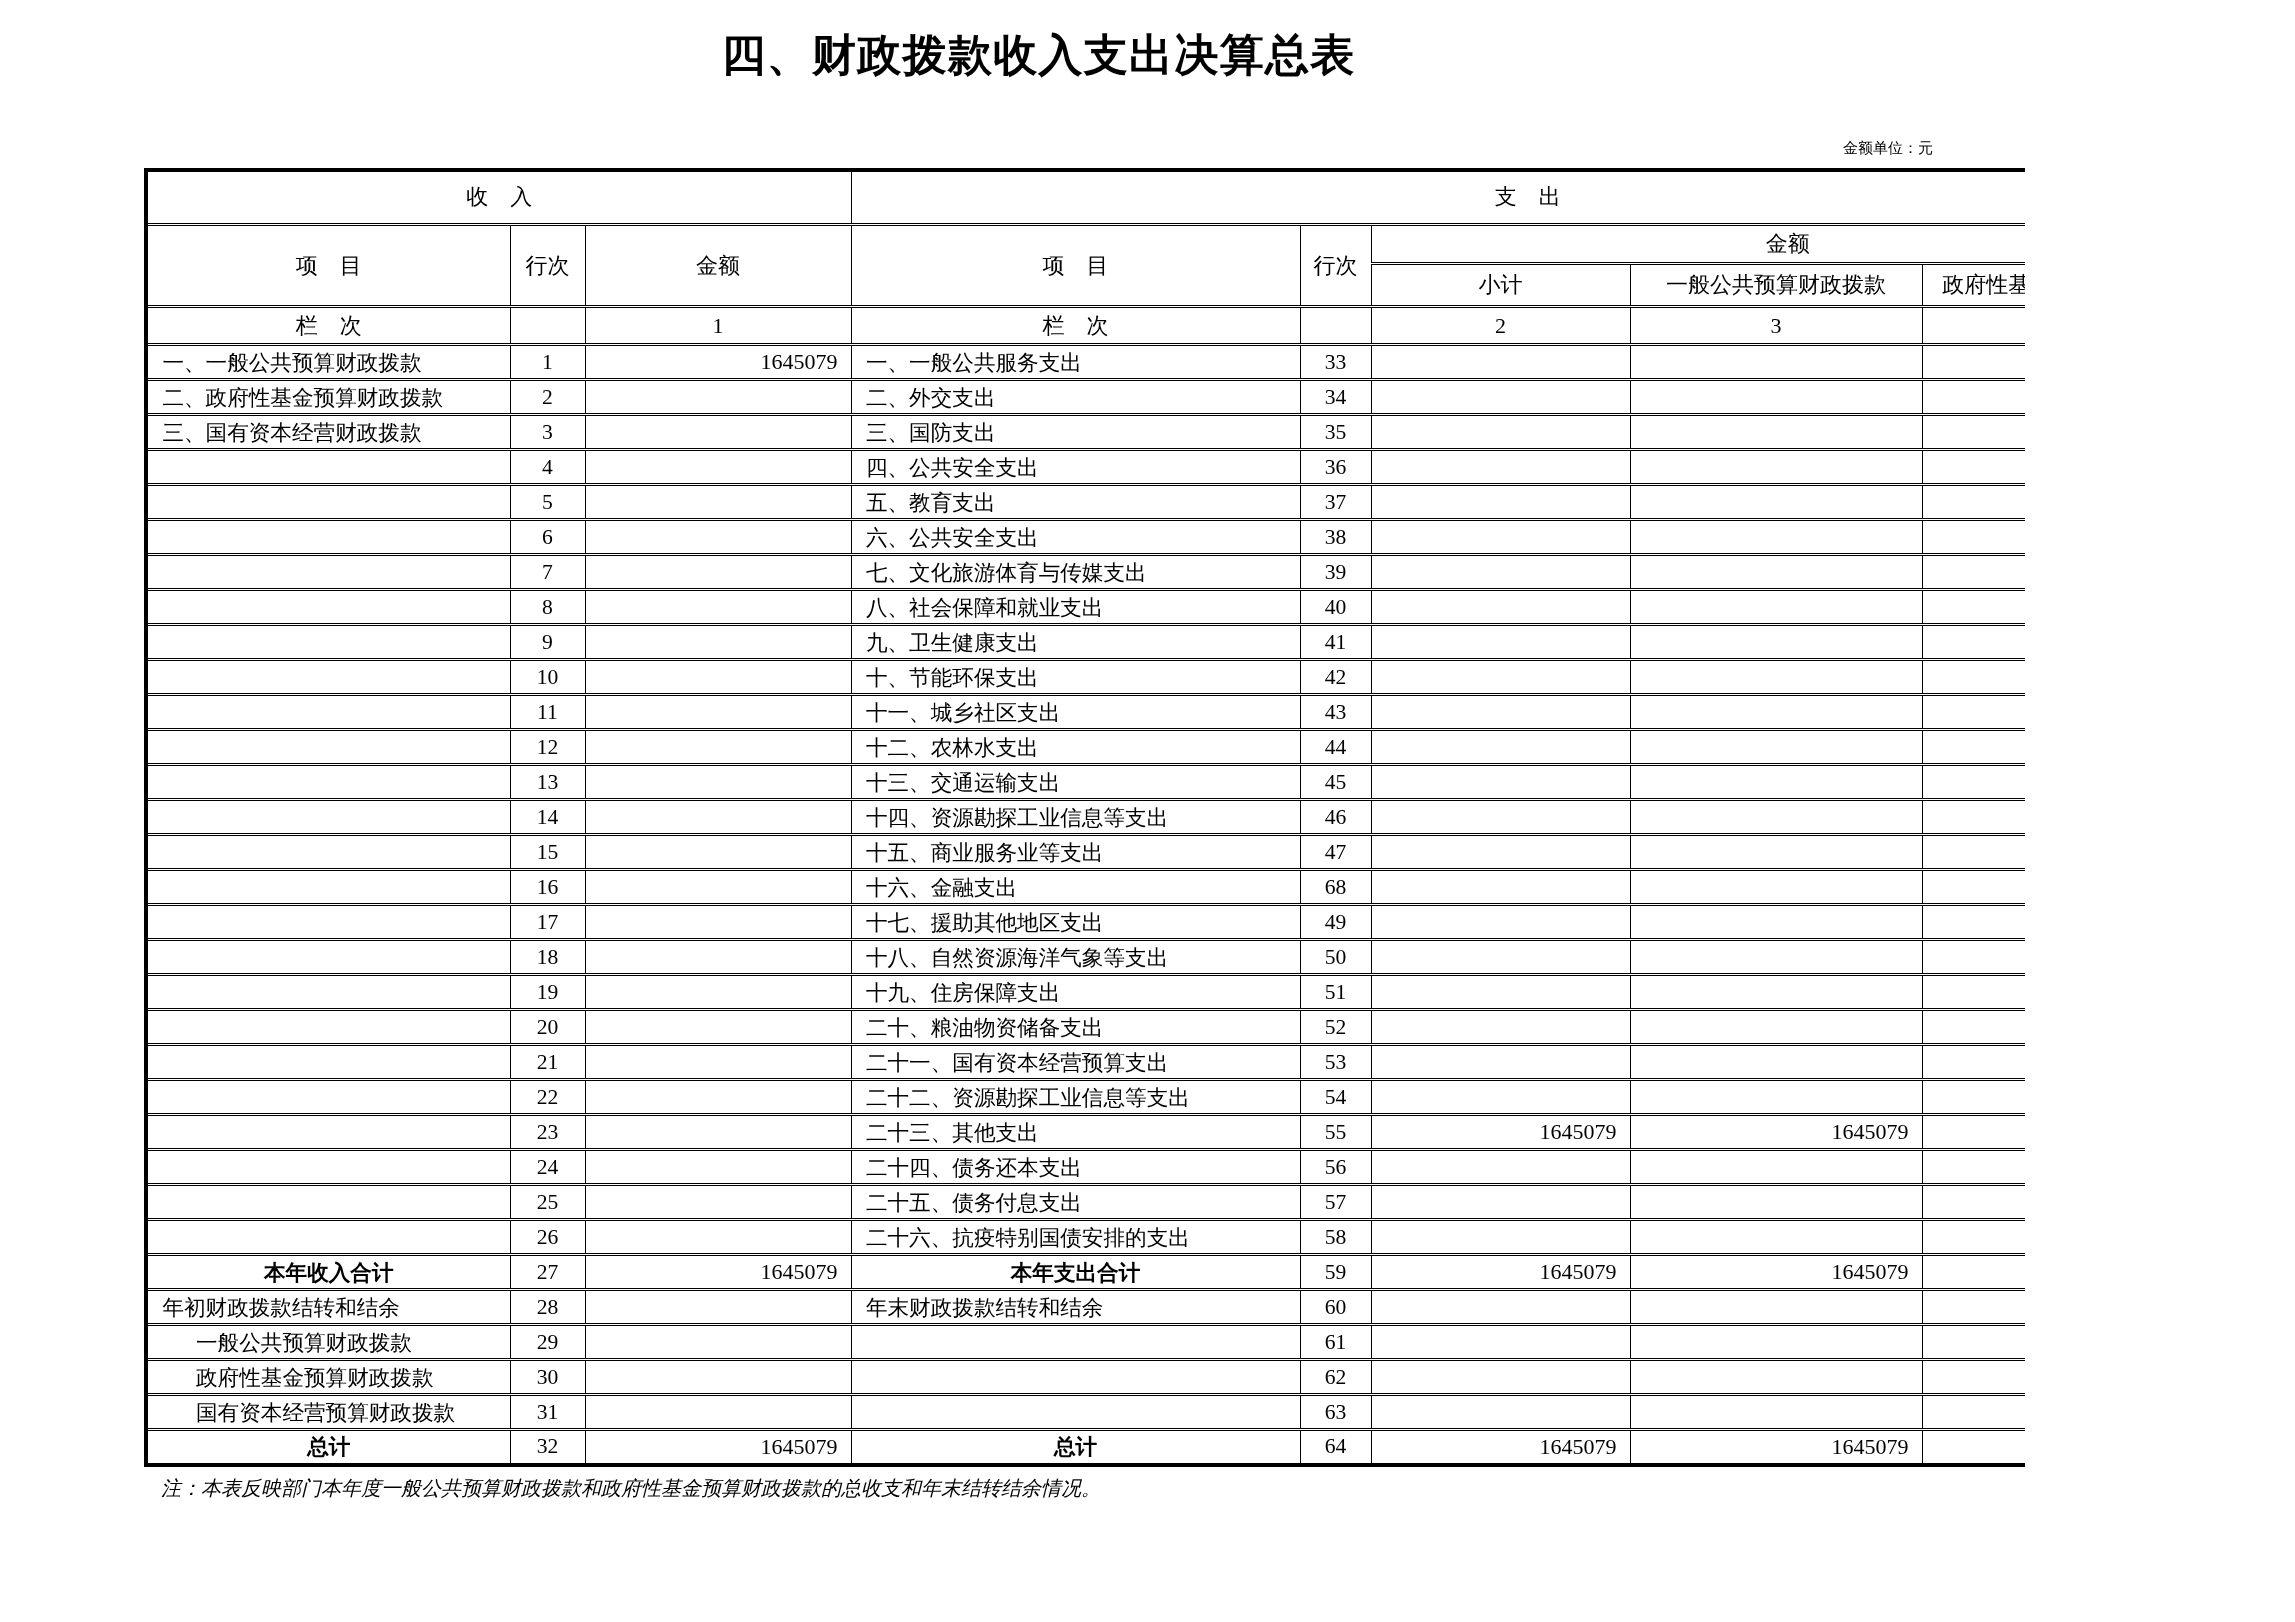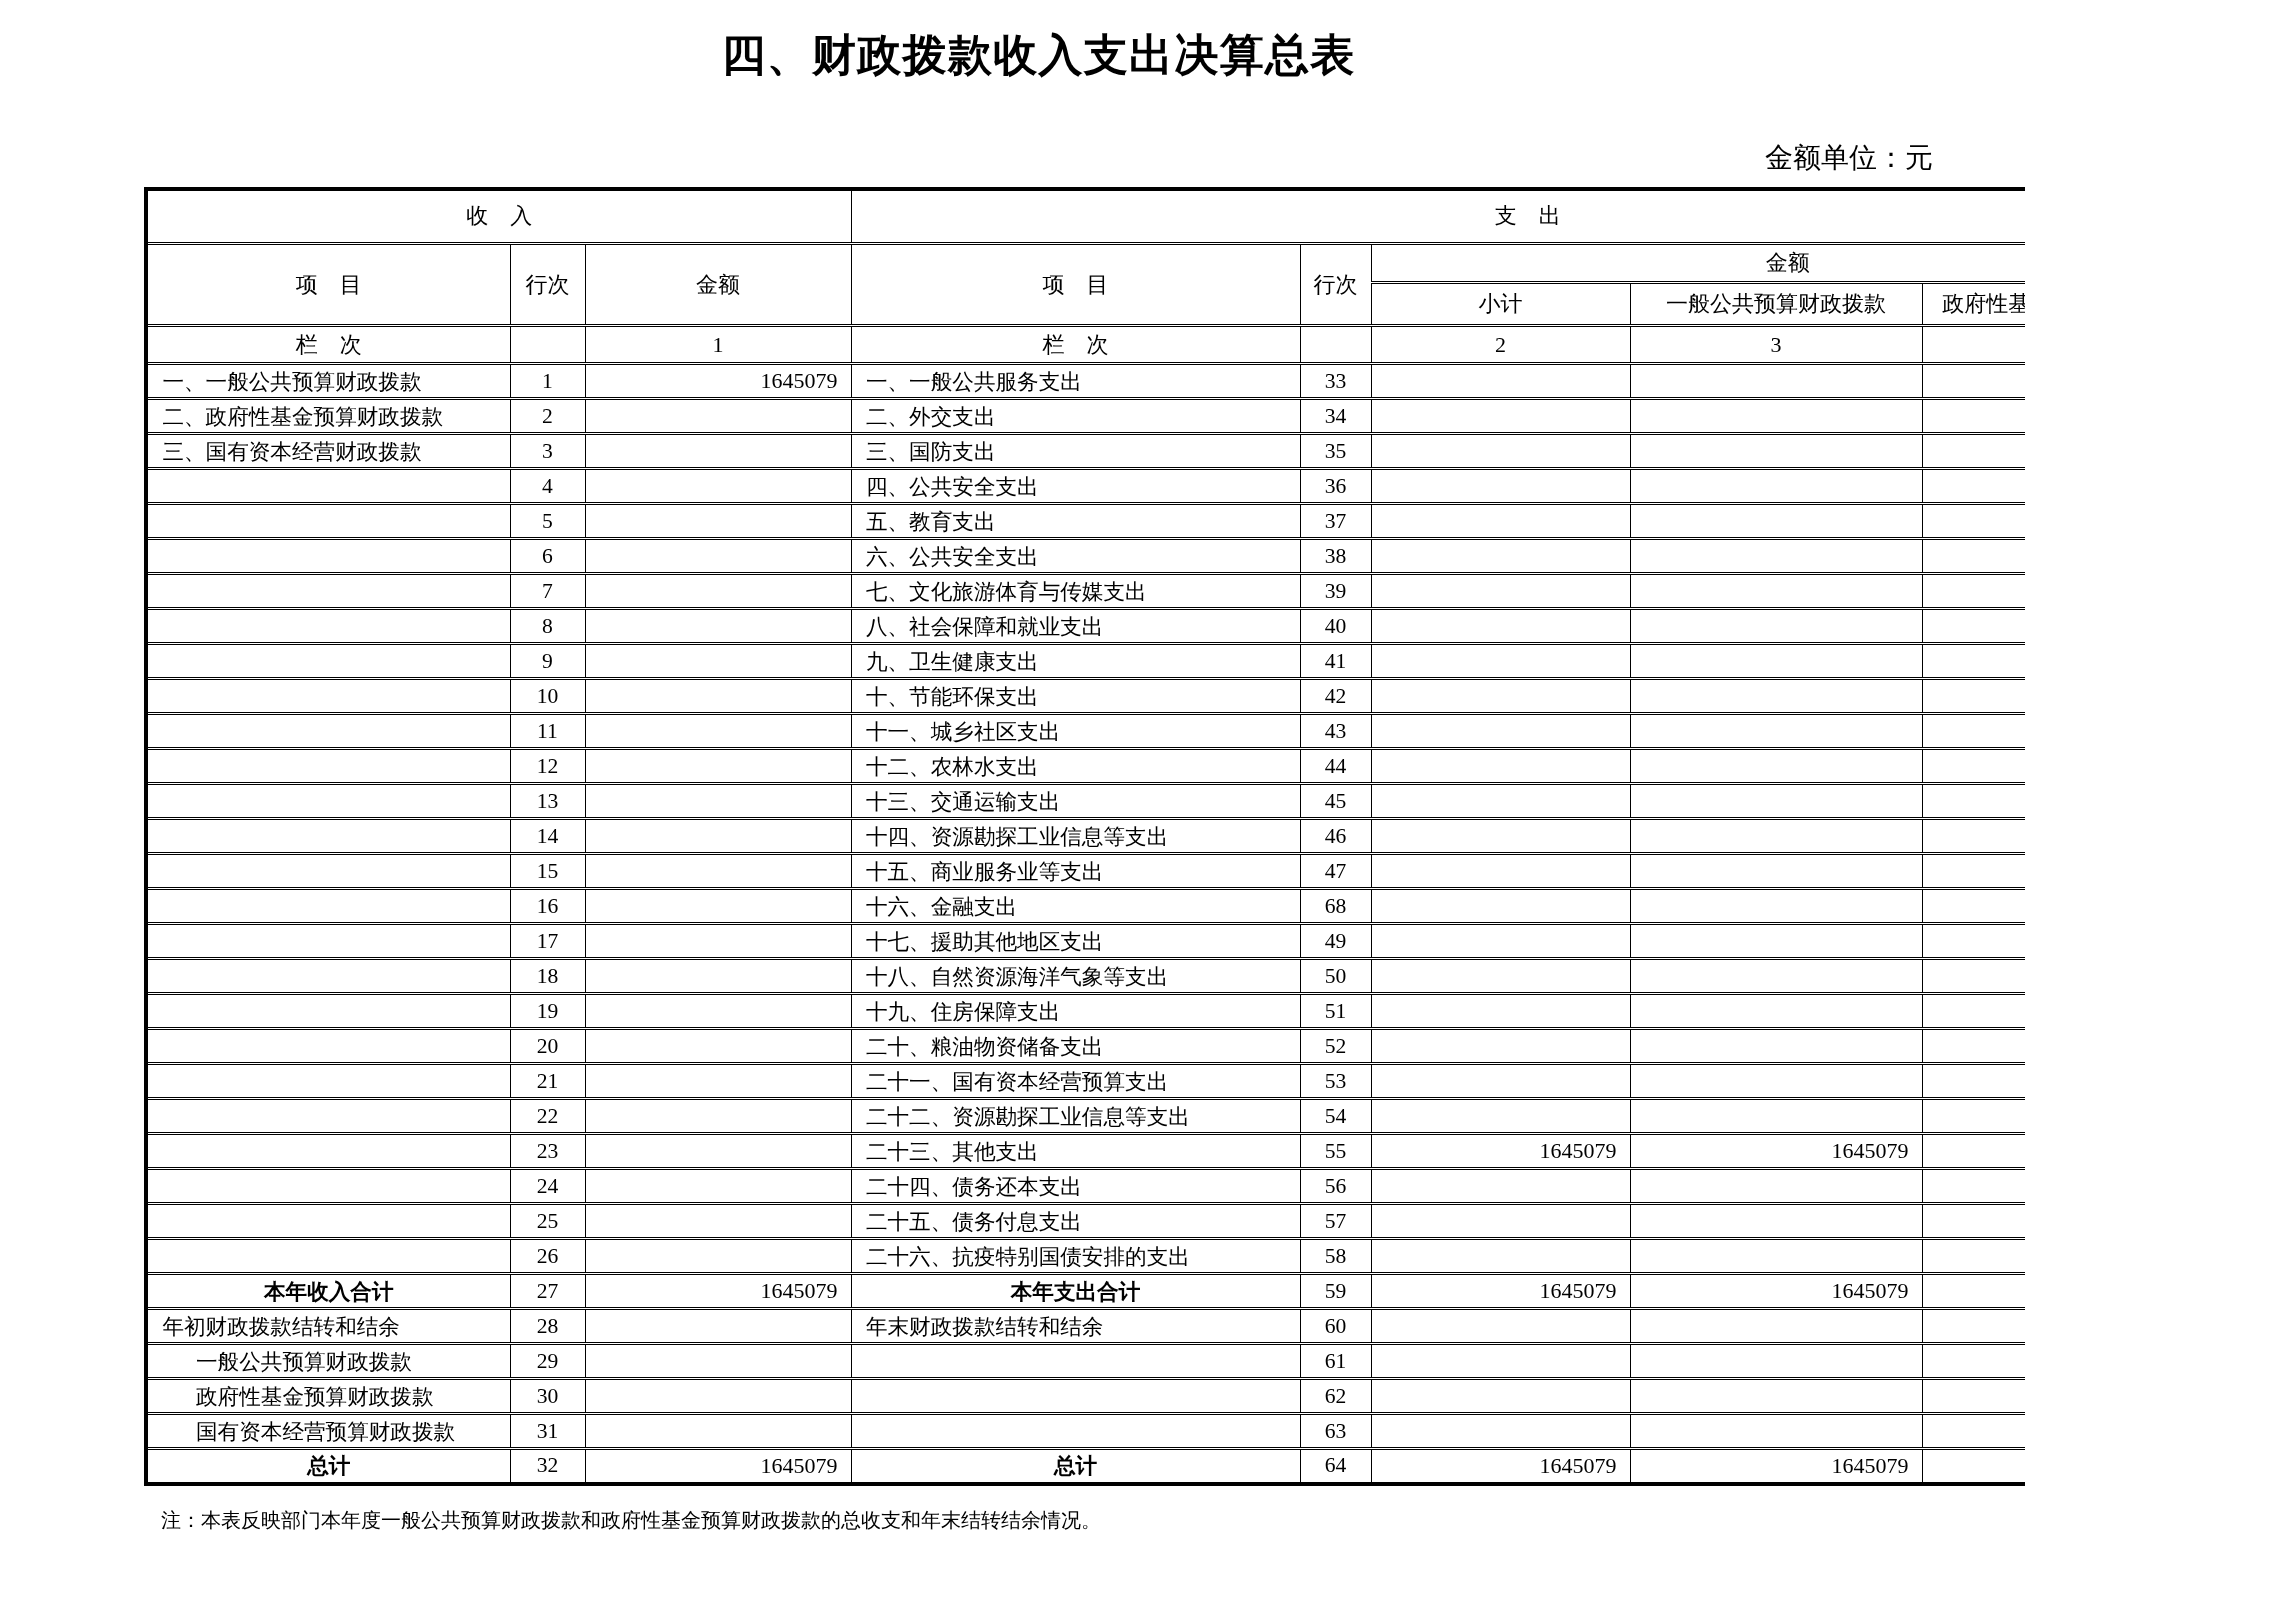--- a/index.html
+++ b/index.html
@@ -15,7 +15,7 @@
     margin:26px 0 0 0;line-height:1.35;letter-spacing:1.3px;
   }
   .unit{
-    text-align:right;font-size:28px;margin-top:54px;margin-bottom:9.2px;
+    text-align:right;font-size:15px;margin-top:54px;margin-bottom:9.2px;
   }
   table.main-table{
     width:100%;border-collapse:collapse;table-layout:fixed;

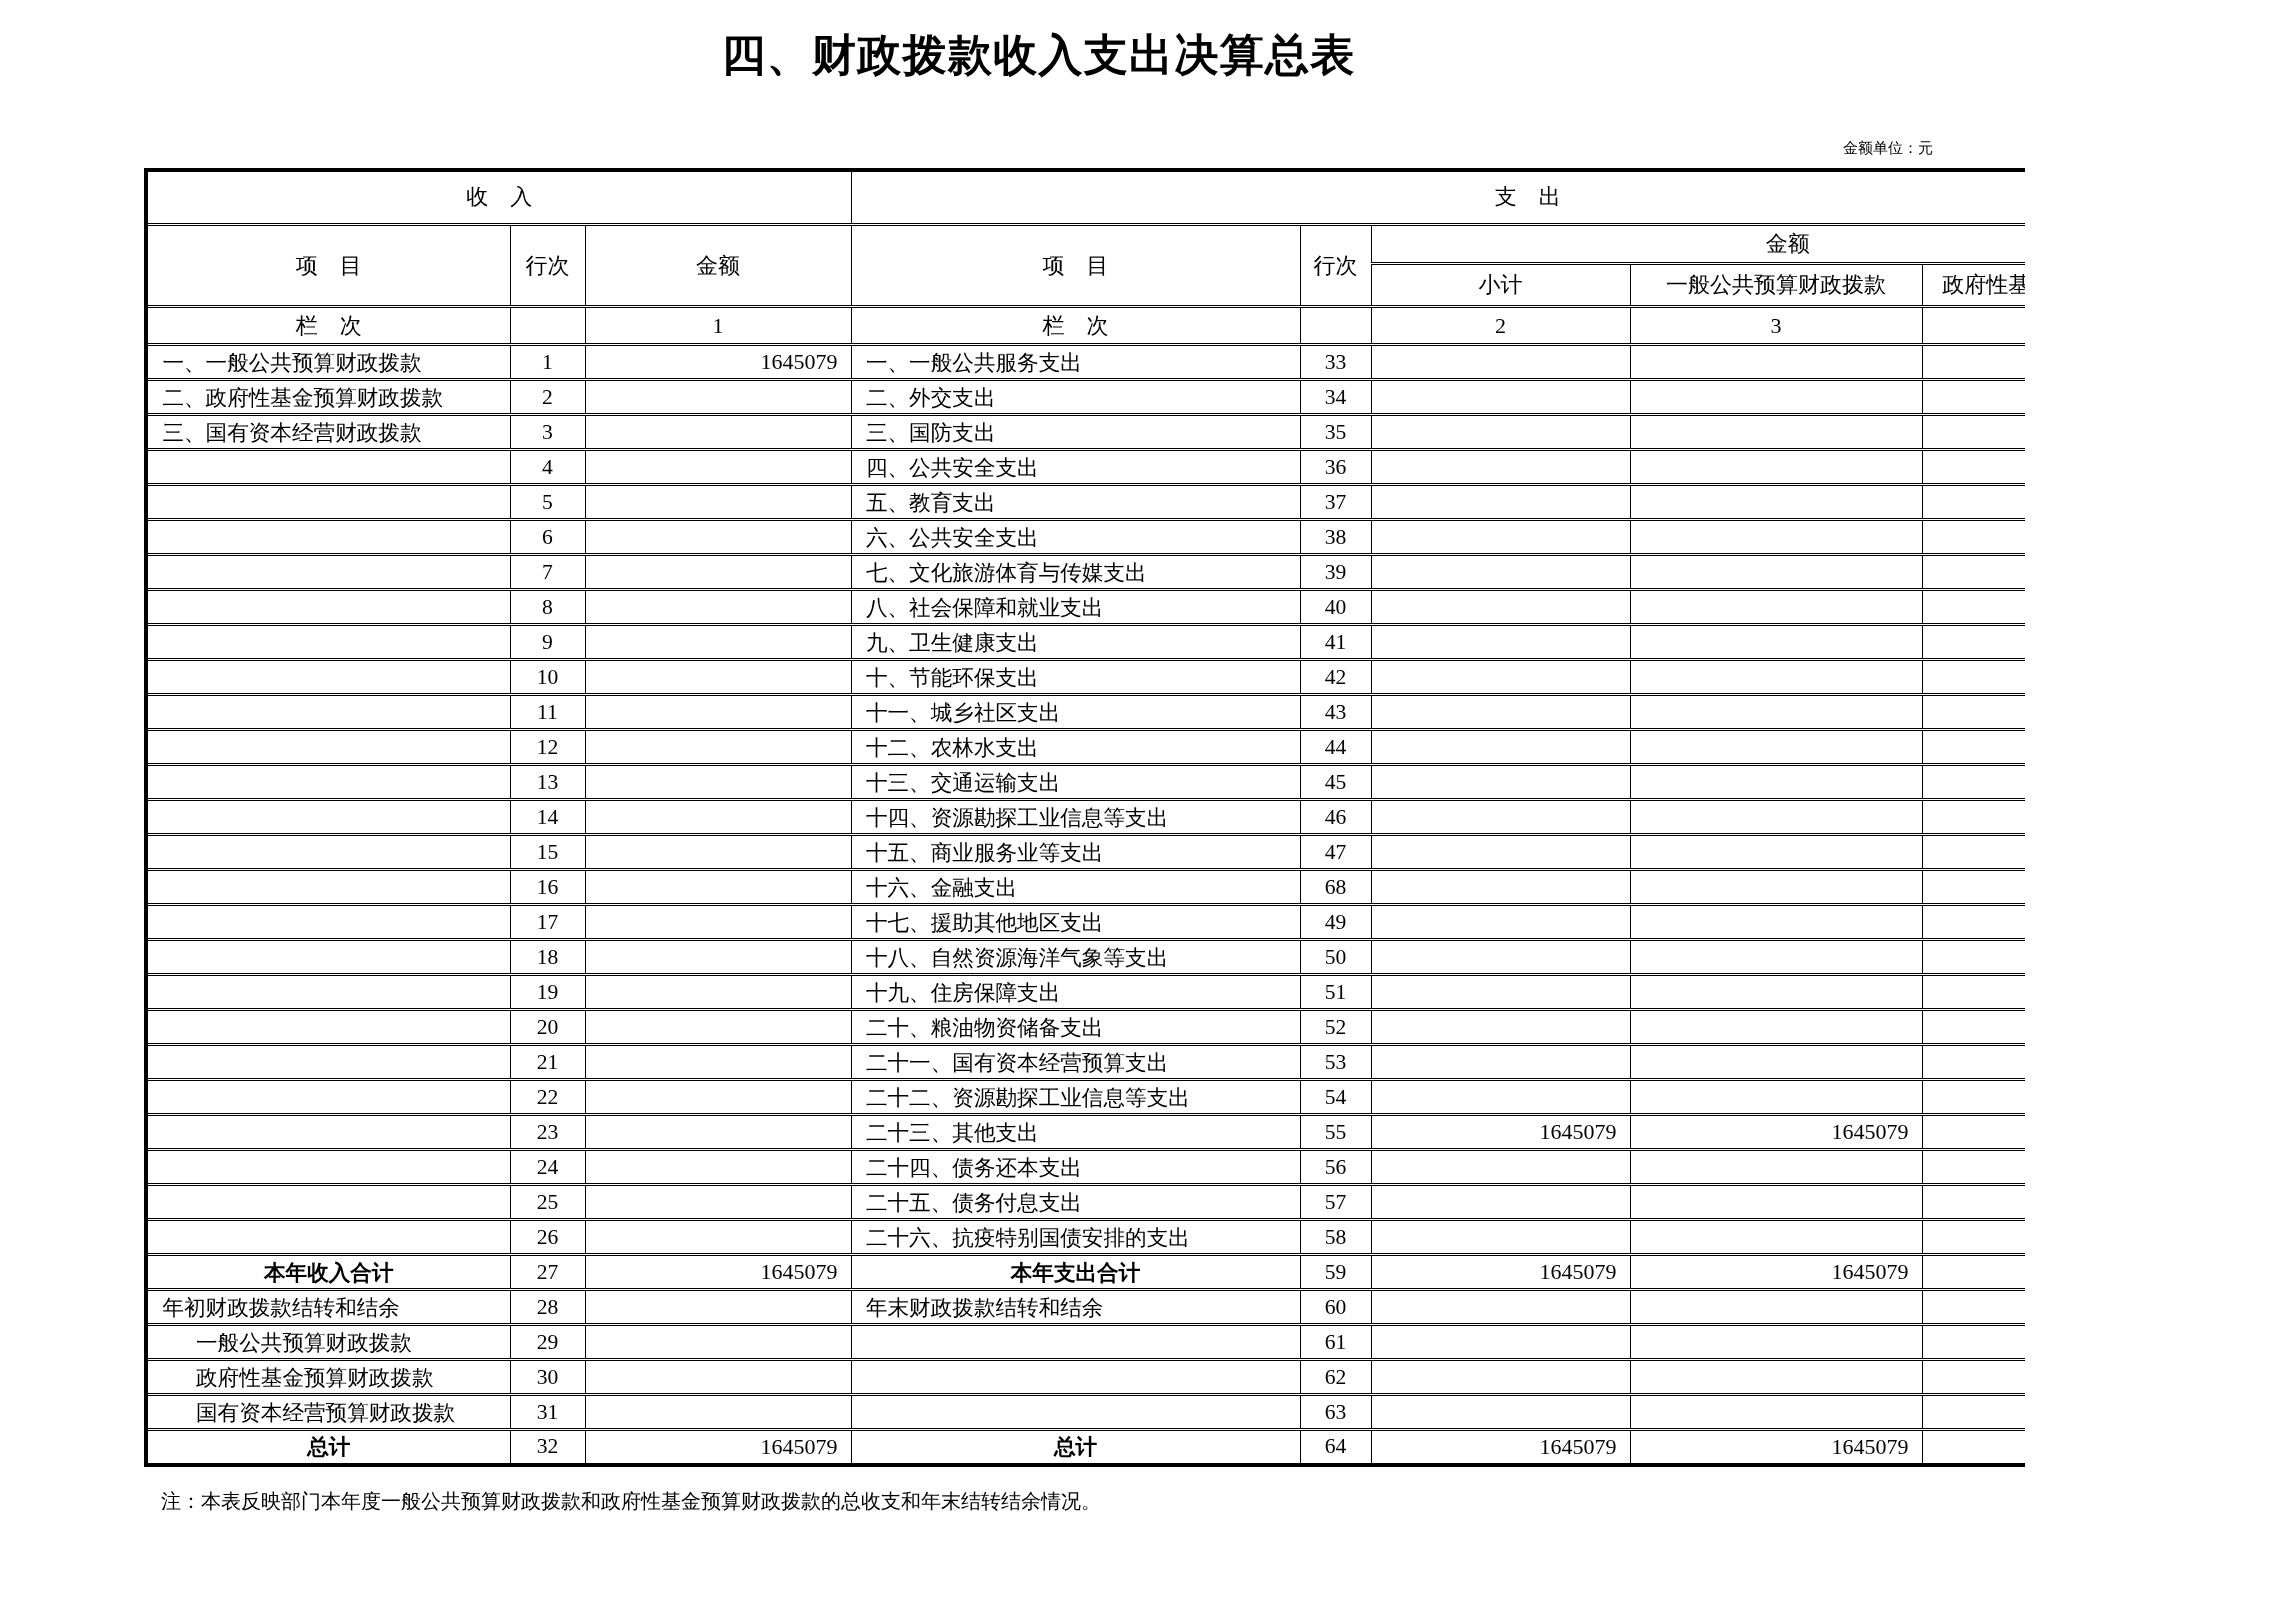--- a/index.html
+++ b/index.html
@@ -38,7 +38,7 @@
   .c-item.total{text-align:center;padding-left:0;font-weight:bold;}
   .c-line{text-align:center;}
   .c-amount{text-align:right;padding-right:13px;font-size:22px;}
-  .note{font-size:20px;margin-top:21px;padding-left:17px;}
+  .note{font-size:20px;margin-top:8px;padding-left:17px;font-style:italic;}
 </style>
 </head>
 <body>

